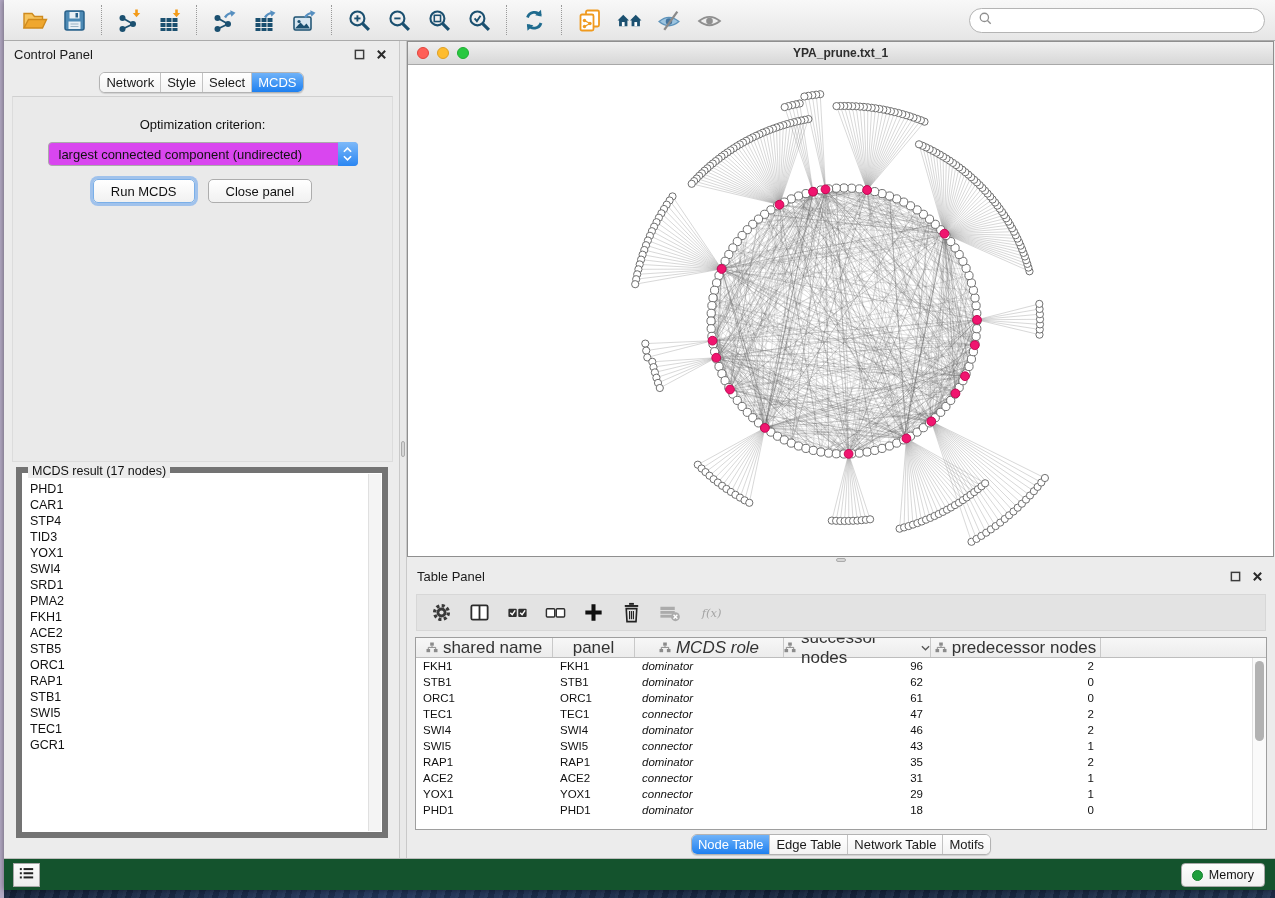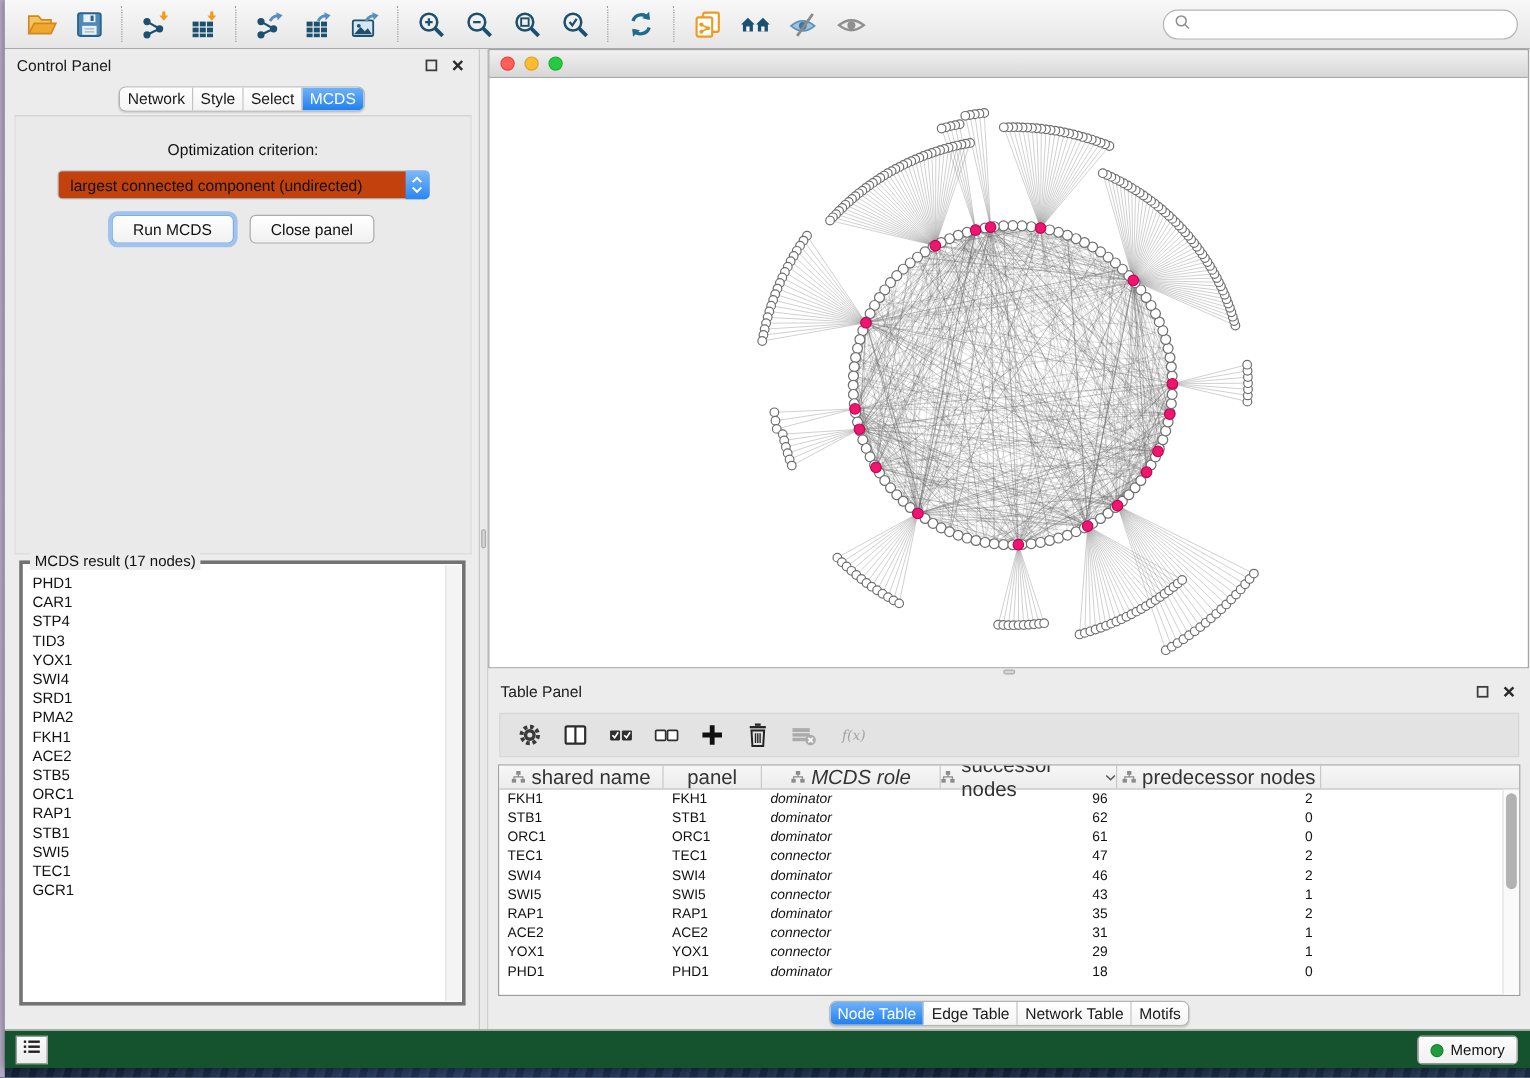--- a/index.html
+++ b/index.html
@@ -474,6 +474,7 @@
 
   <div class="network-window">
     <div class="nw-titlebar">
+      <span class="nw-title">YPA_prune.txt_1</span>
       <span class="traffic">
         <span class="tl red"></span>
         <span class="tl yellow"></span>

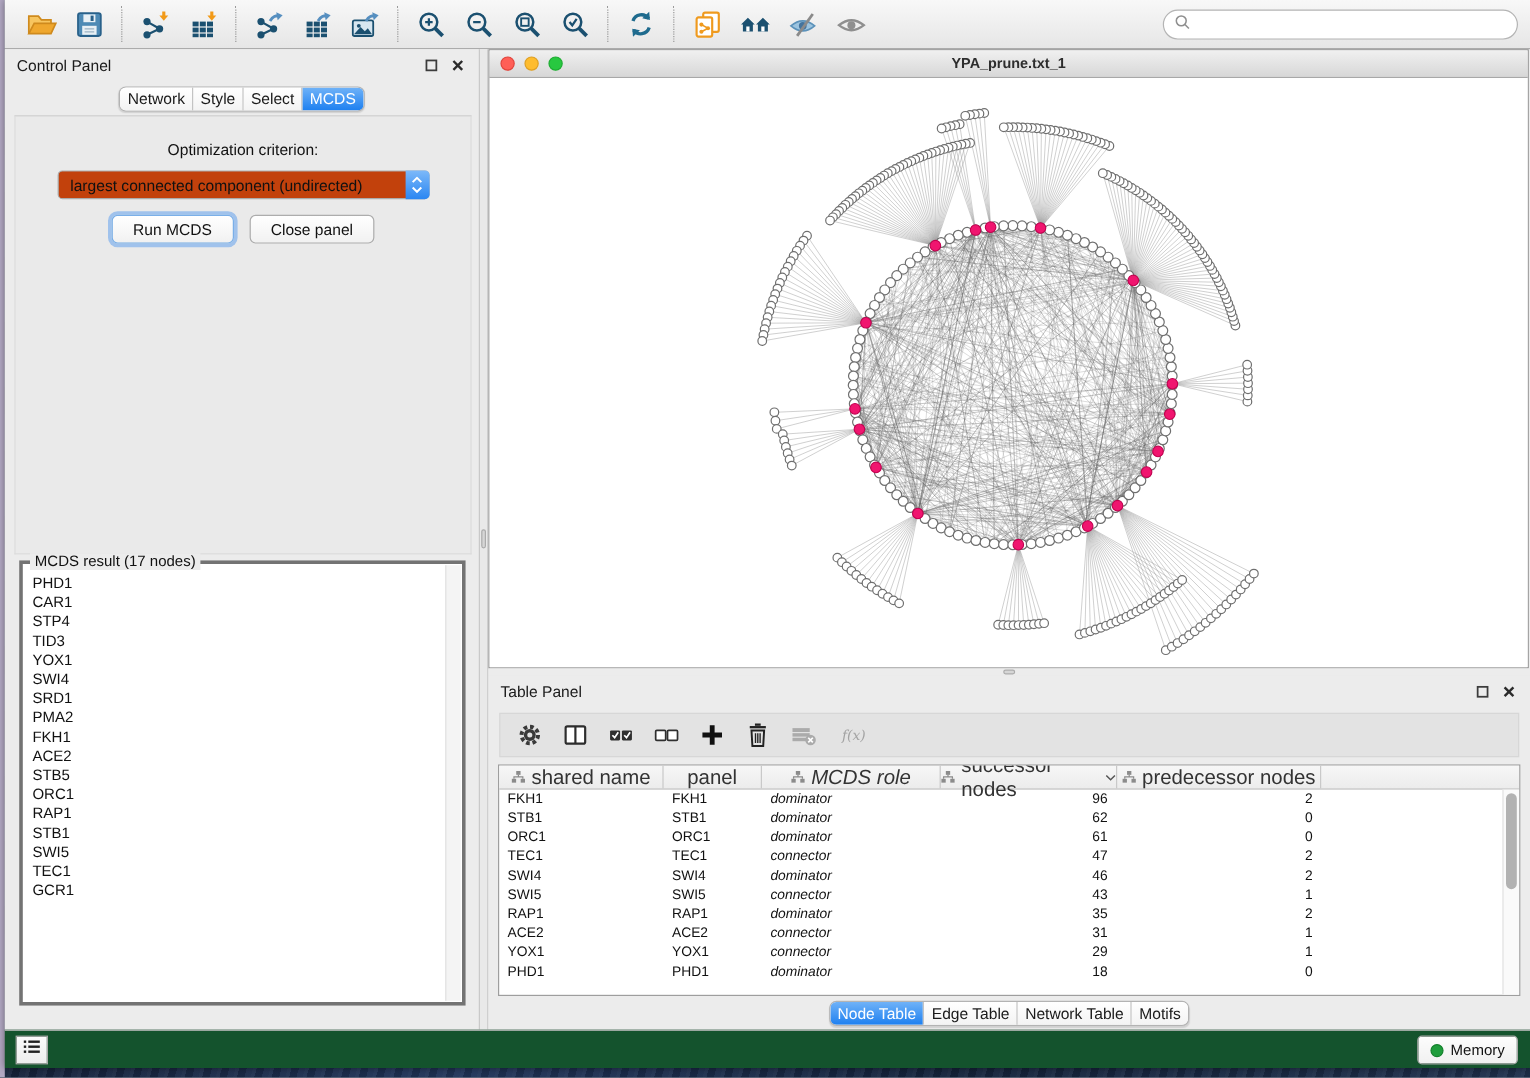--- a/index.html
+++ b/index.html
@@ -76,7 +76,7 @@
   .opt-label { text-align:center; margin-top:20px; font-size:13px; color:#111; }
   .select-row { display:flex; justify-content:center; margin-top:10px; }
   .mac-select {
-    width:310px; height:24px; background:#c2410c; border:1px solid #ababab; border-radius:4px;
+    width:310px; height:24px; background:#d946ef; border:1px solid #ababab; border-radius:4px;
     display:flex; align-items:center; font-size:13px; color:#111; position:relative;
   }
   .mac-select .sel-text { flex:1; padding-left:10px; white-space:nowrap; }

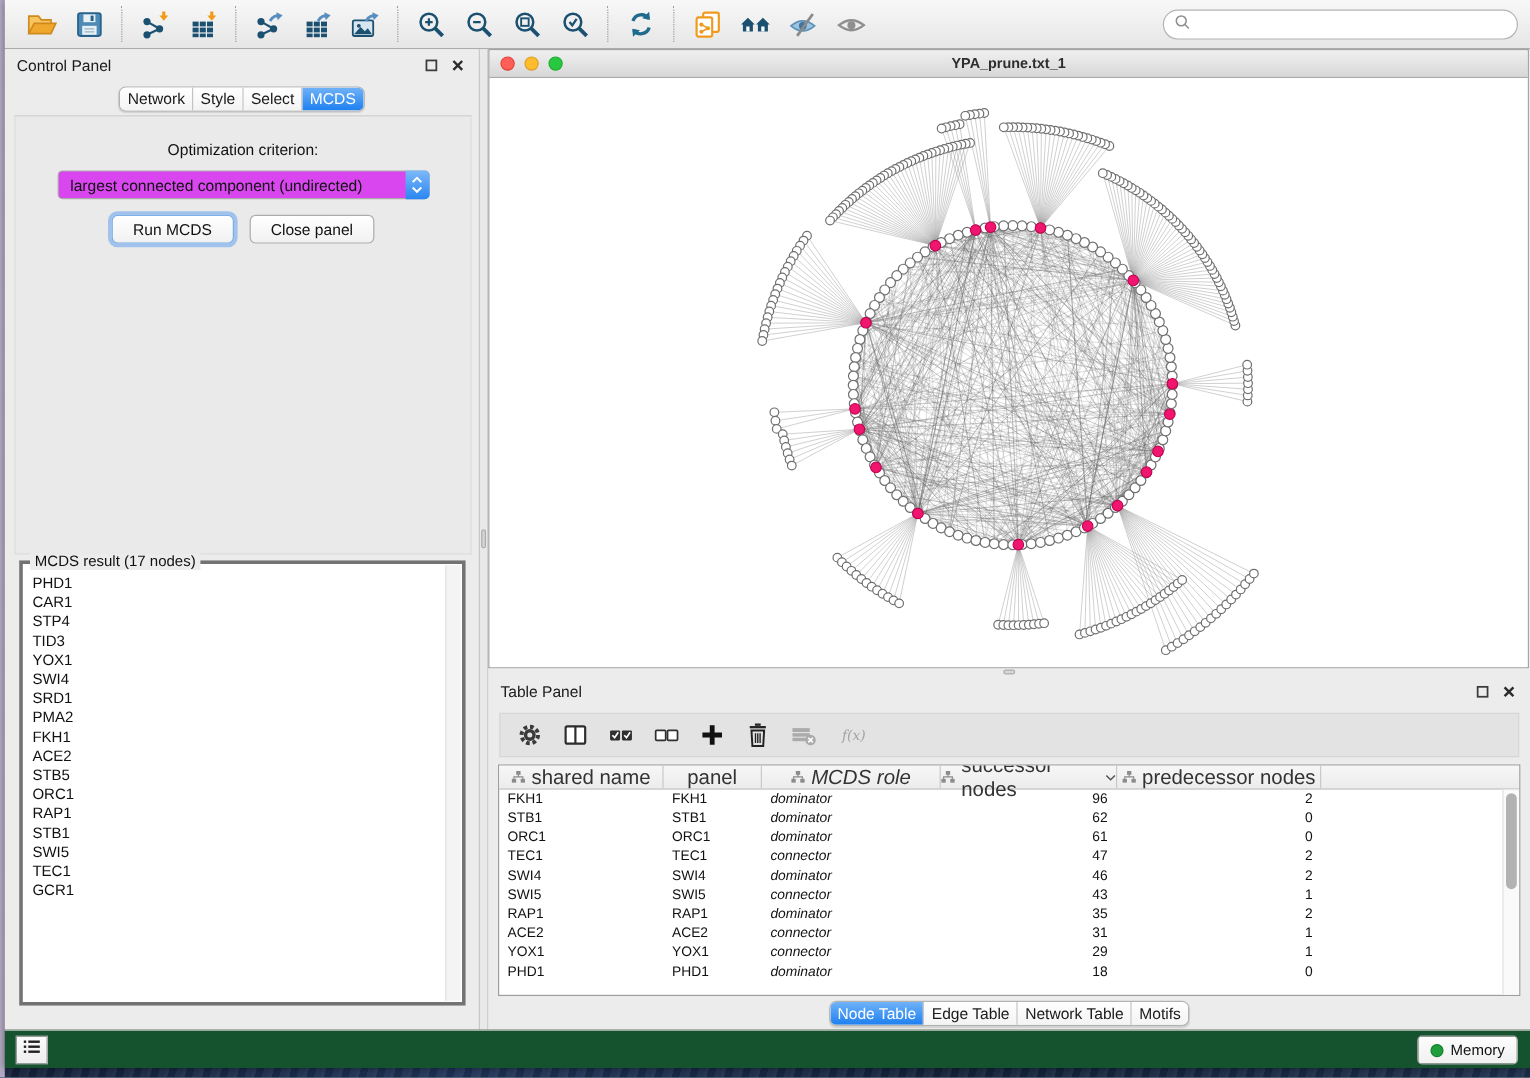--- a/index.html
+++ b/index.html
@@ -96,7 +96,7 @@
 
   .result-box {
     position:absolute; left:12px; right:11px; top:426px; bottom:20px;
-    border:3px solid #737373; background:#fff;padding-left:46px;
+    border:6px solid #737373; background:#fff;padding-left:46px;
   }
   .result-legend {
     position:absolute; top:-9px; left:6px; background:#ececec; padding:0 4px;

